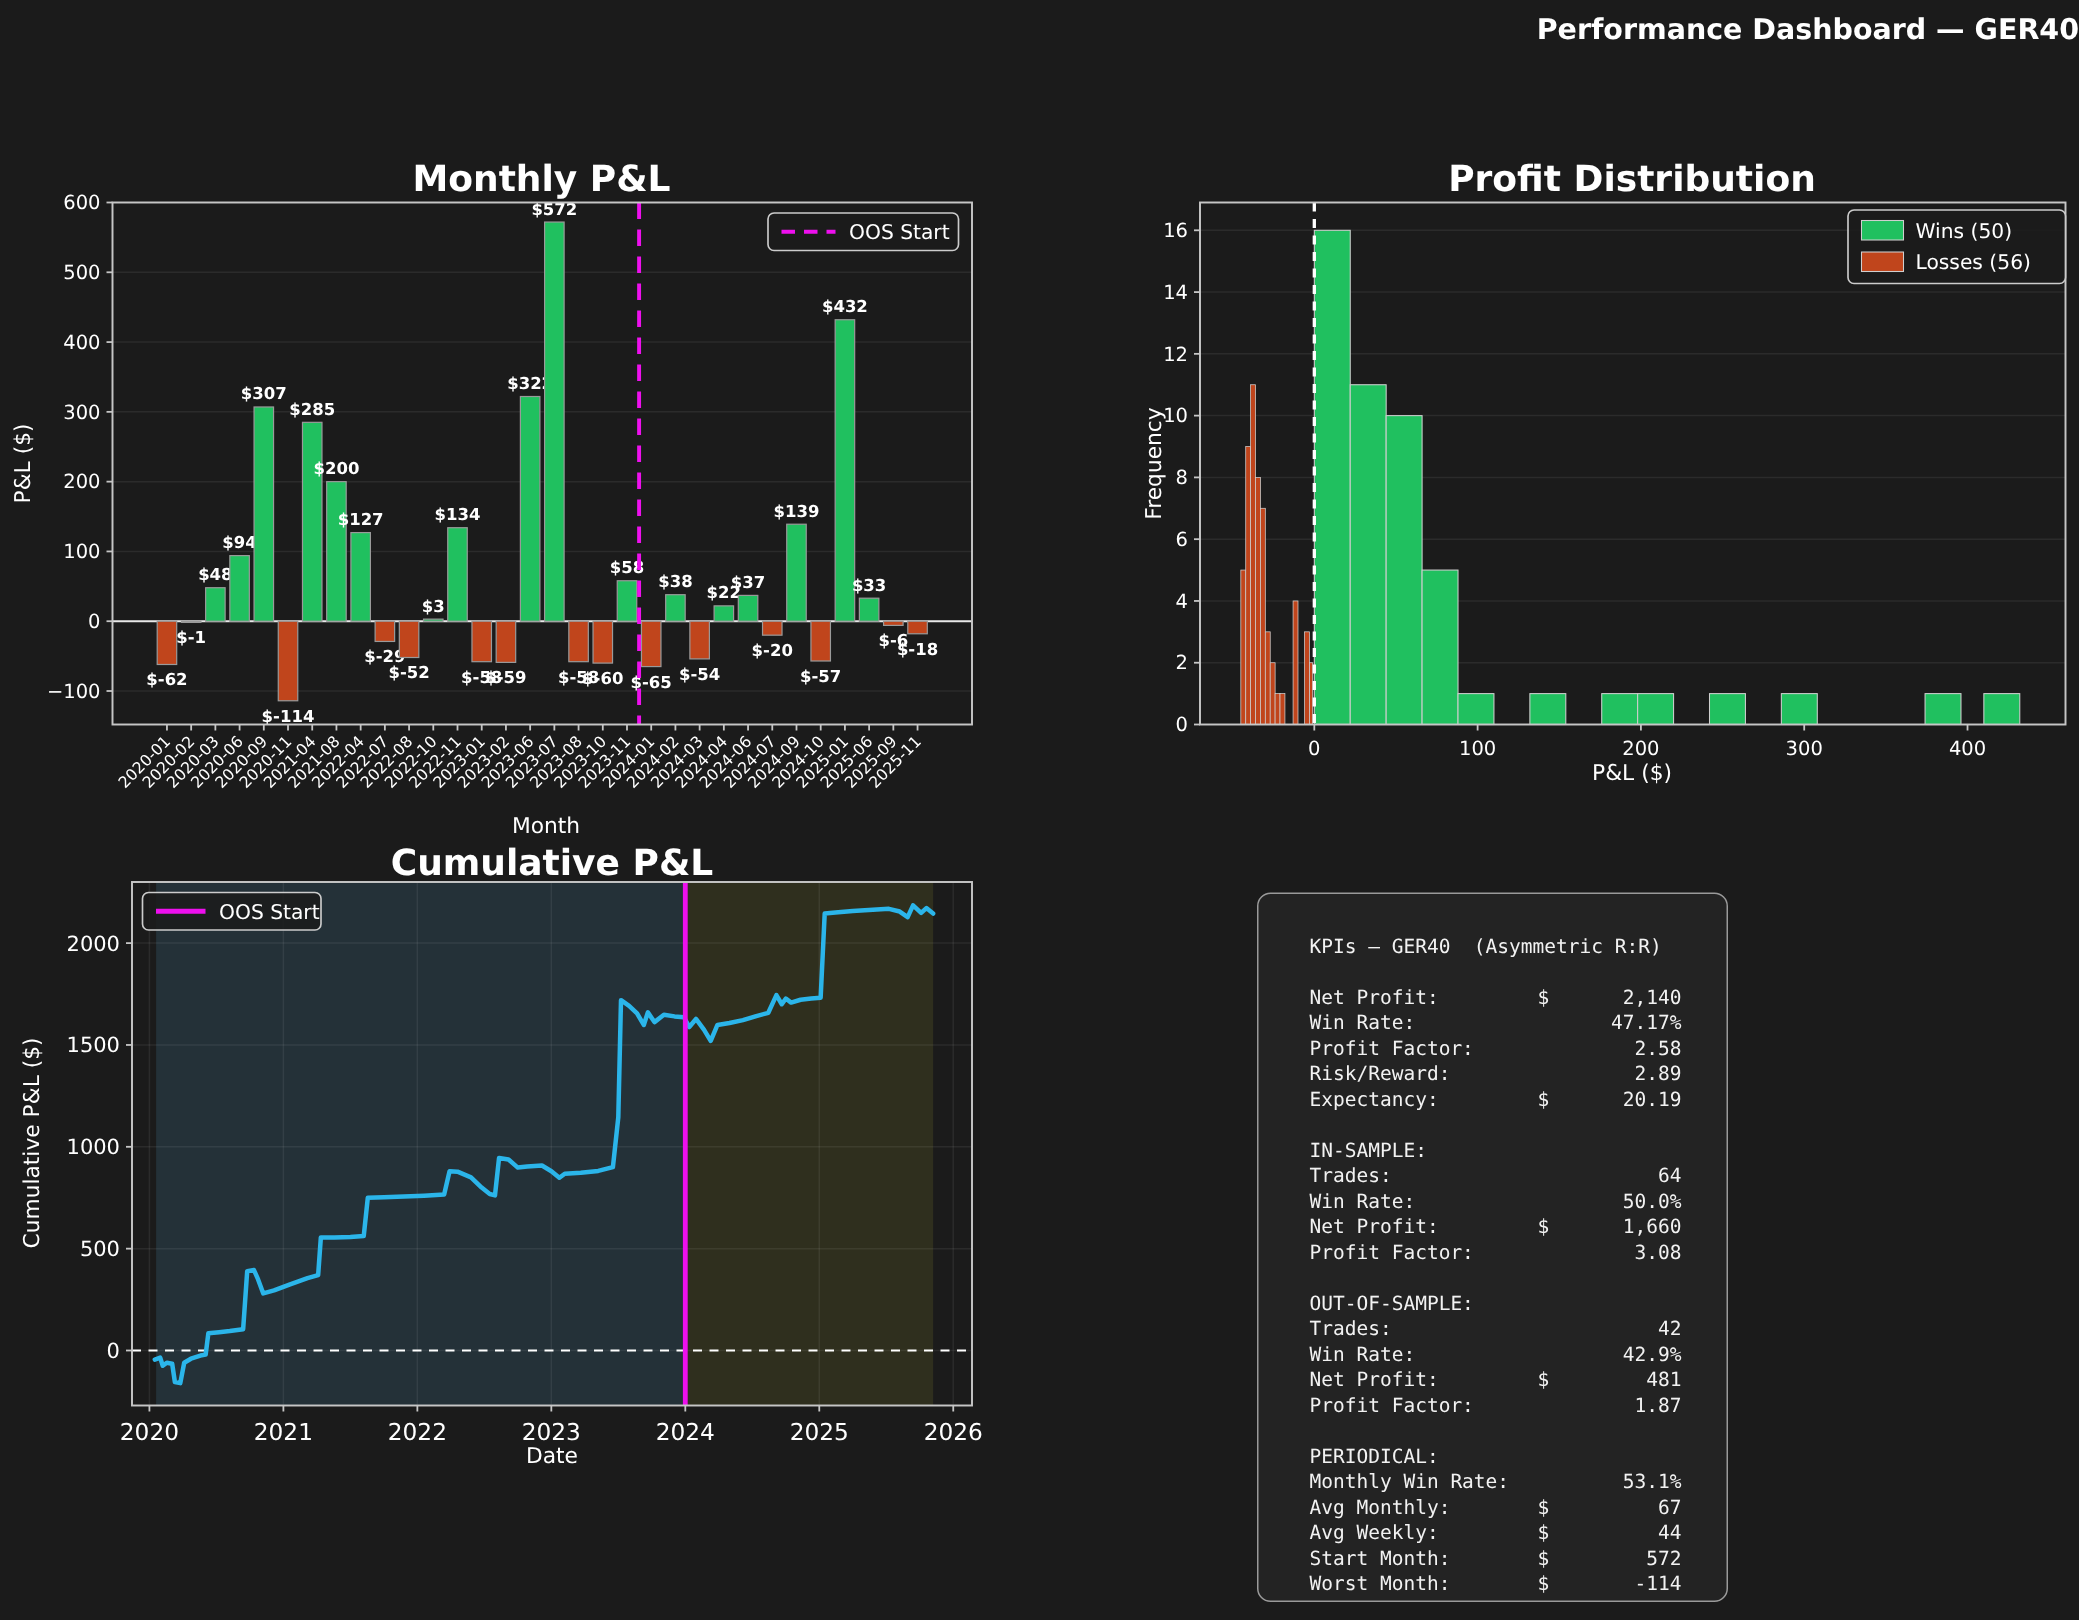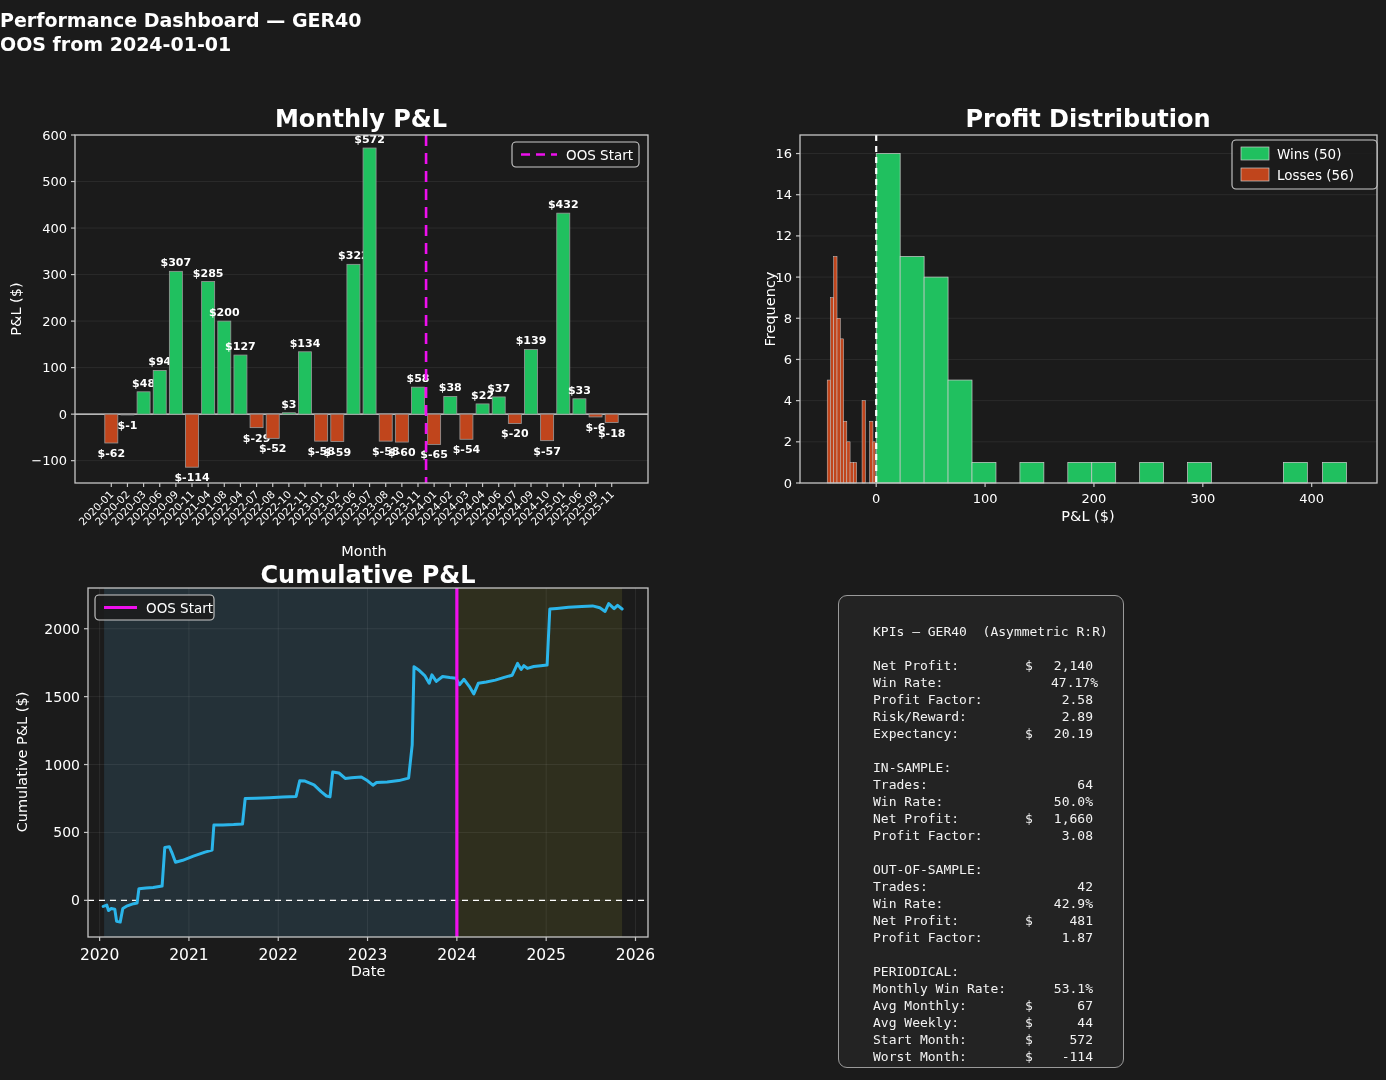--- a/index.html
+++ b/index.html
@@ -6,7 +6,7 @@
   #stage{position:relative;width:1386px;height:1080px;background:#1b1b1b;overflow:hidden;
          font-family:"DejaVu Sans",sans-serif;color:#fff;}
   #chart-svg{position:absolute;left:0;top:0;}
-  .suptitle{position:absolute;left:0;top:8px;width:100%;text-align:left;
+  .suptitle{position:absolute;left:0;top:8px;width:100%;text-align:right;
             font-size:19px;font-weight:bold;line-height:24px;color:#fff;}
   .chart-title{position:absolute;transform:translateX(-50%);font-size:24px;font-weight:bold;color:#fff;white-space:nowrap;}
   .axis-xlabel{position:absolute;transform:translateX(-50%);font-size:14.5px;color:#fff;white-space:nowrap;}

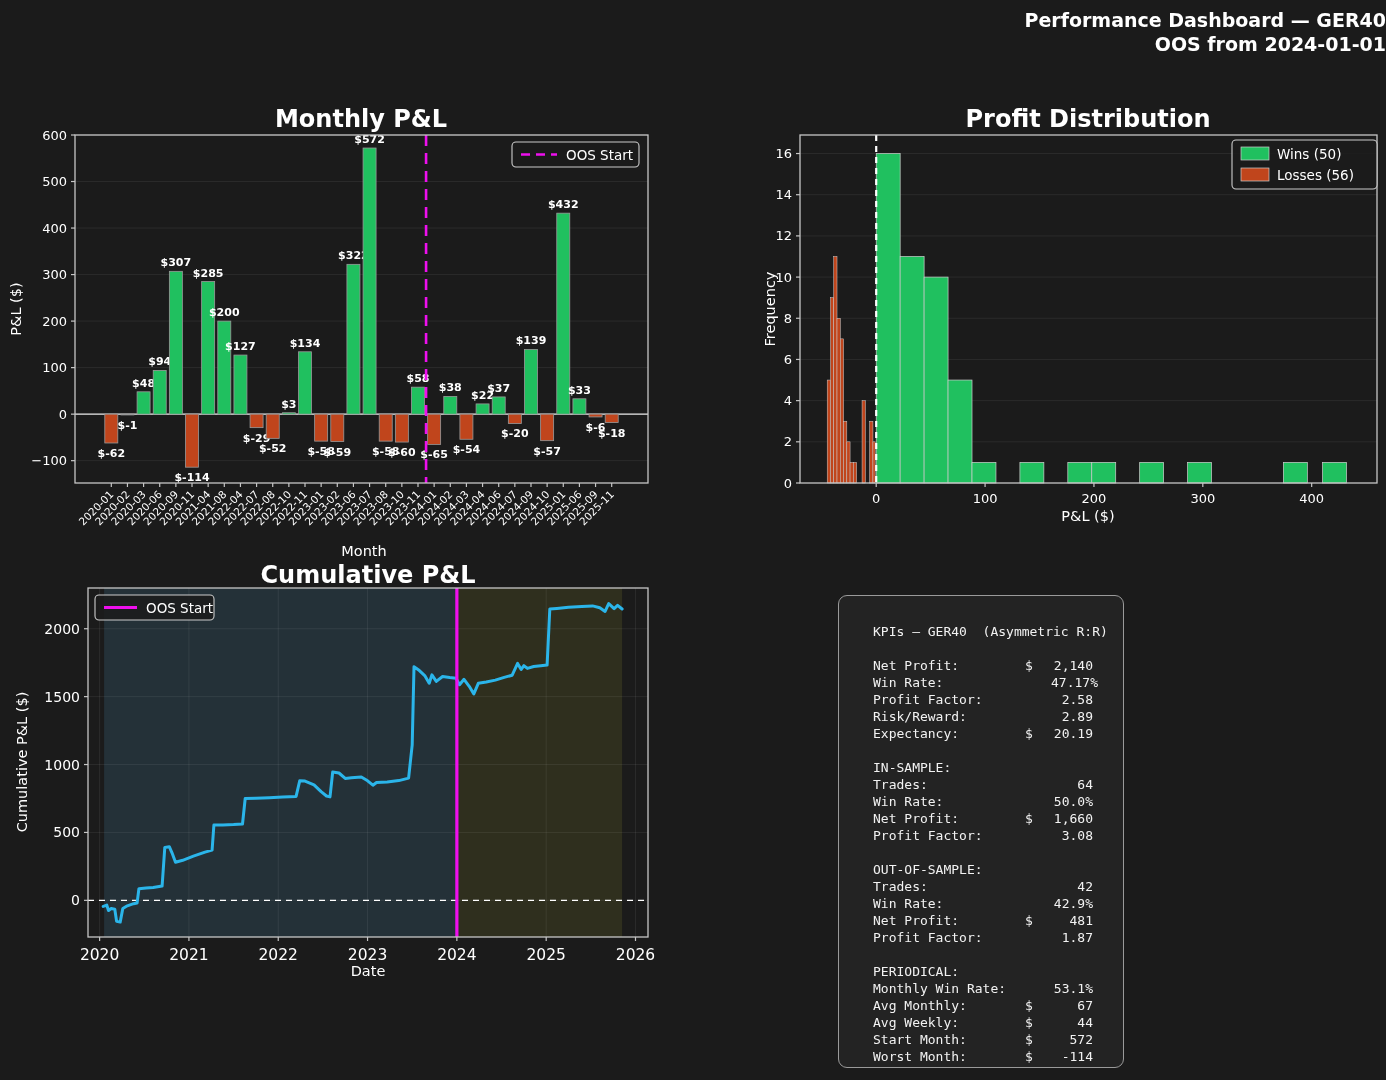--- a/index.html
+++ b/index.html
@@ -319,7 +319,6 @@
 
   <div class="suptitle">
     <div>Performance Dashboard — GER40</div>
-    <div>OOS from 2024-01-01</div>
   </div>
 
   <div class="chart-title" style="left:361px;top:105px;">Monthly P&amp;L</div>

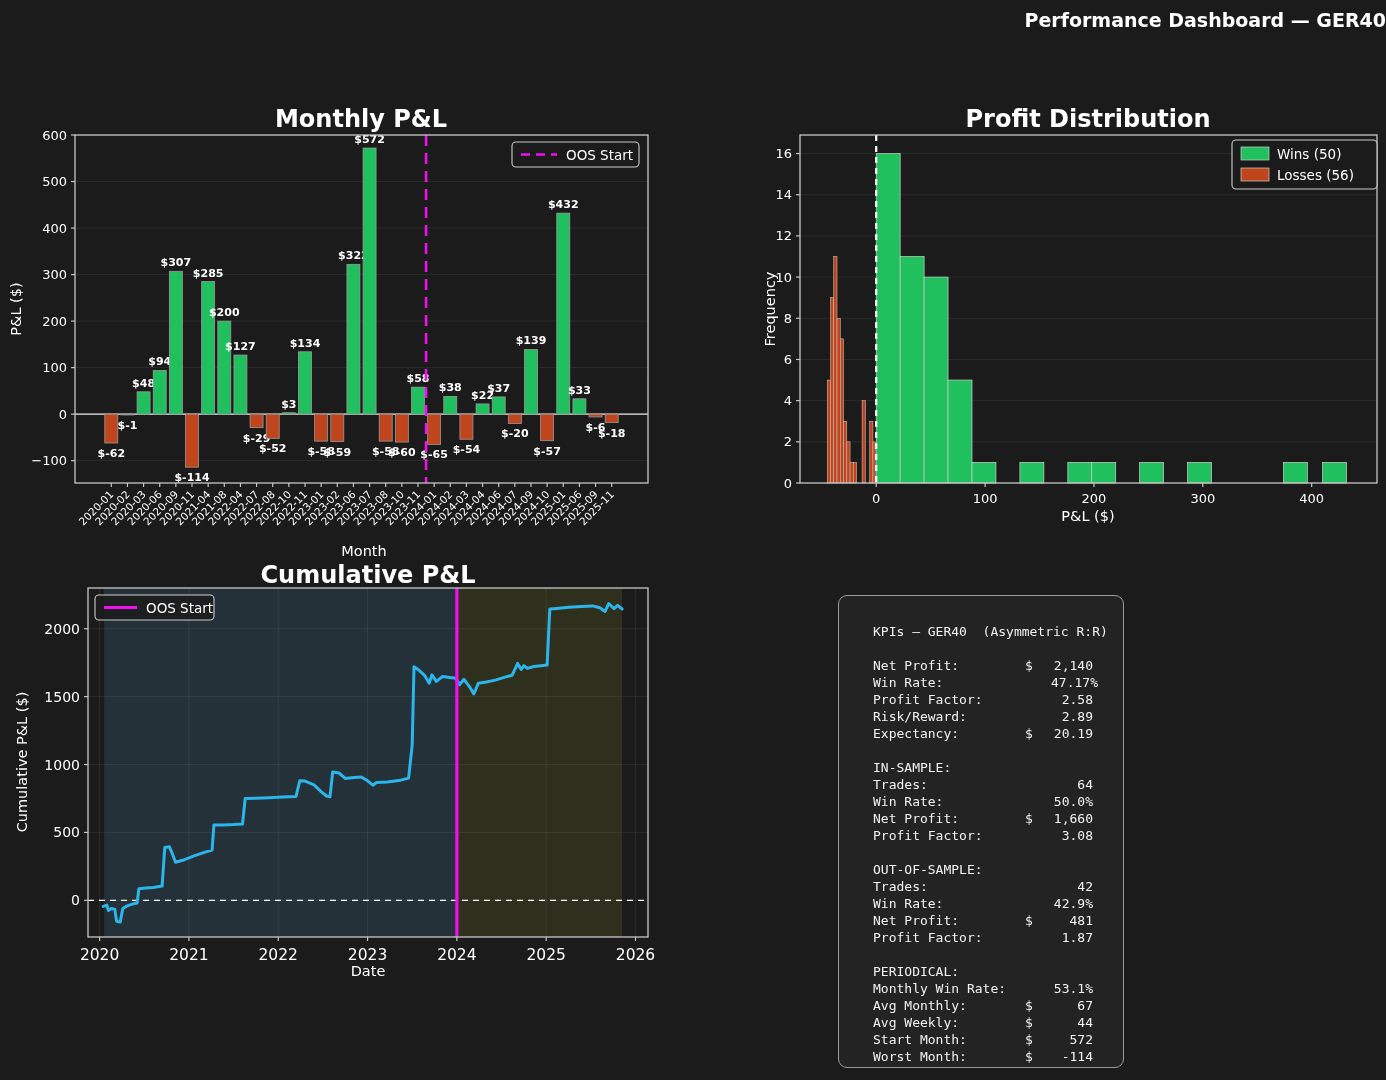--- a/index.html
+++ b/index.html
@@ -11,7 +11,7 @@
   .chart-title{position:absolute;transform:translateX(-50%);font-size:24px;font-weight:bold;color:#fff;white-space:nowrap;}
   .axis-xlabel{position:absolute;transform:translateX(-50%);font-size:14.5px;color:#fff;white-space:nowrap;}
   .axis-ylabel{position:absolute;transform:translate(-50%,-50%) rotate(-90deg);font-size:14.5px;color:#fff;white-space:nowrap;}
-  #kpi-panel{position:absolute;left:838px;top:595px;width:286px;height:473px;box-sizing:border-box;
+  #kpi-panel{position:absolute;left:838px;top:595px;width:314px;height:473px;box-sizing:border-box;
              background:#232323;border:1.5px solid #9a9a9a;border-radius:9px;
              font-family:"DejaVu Sans Mono",monospace;font-size:13px;line-height:17px;color:#f2f2f2;
              padding:27px 30px 28px 34px;}

